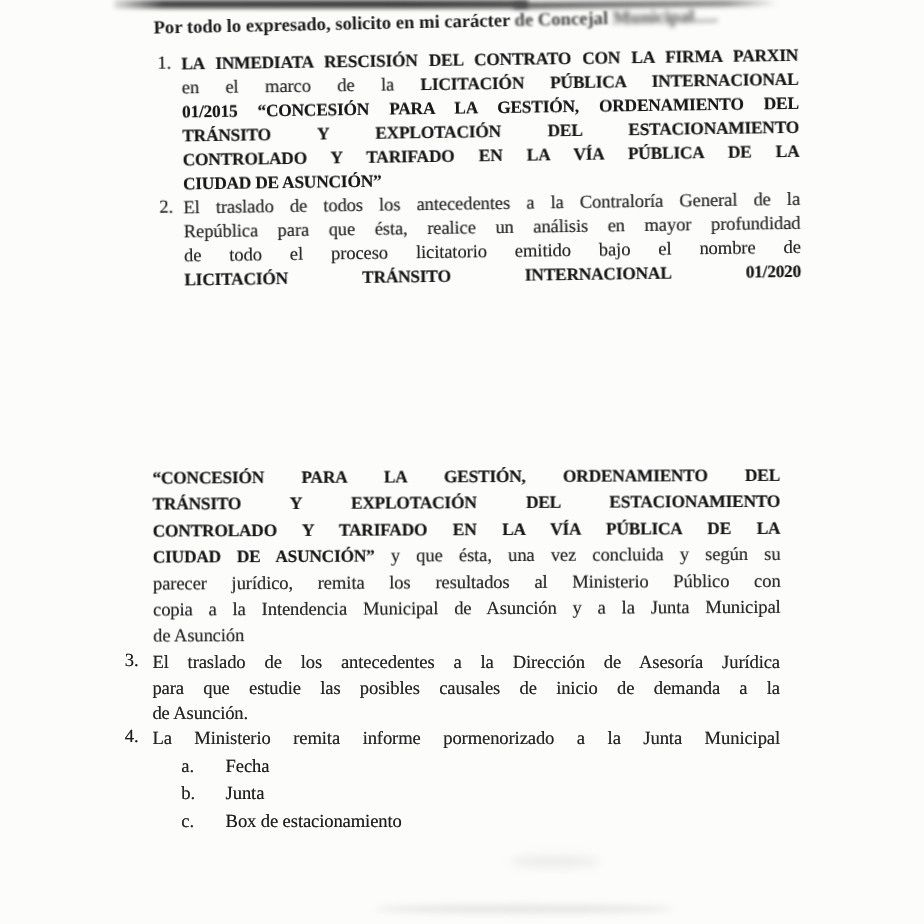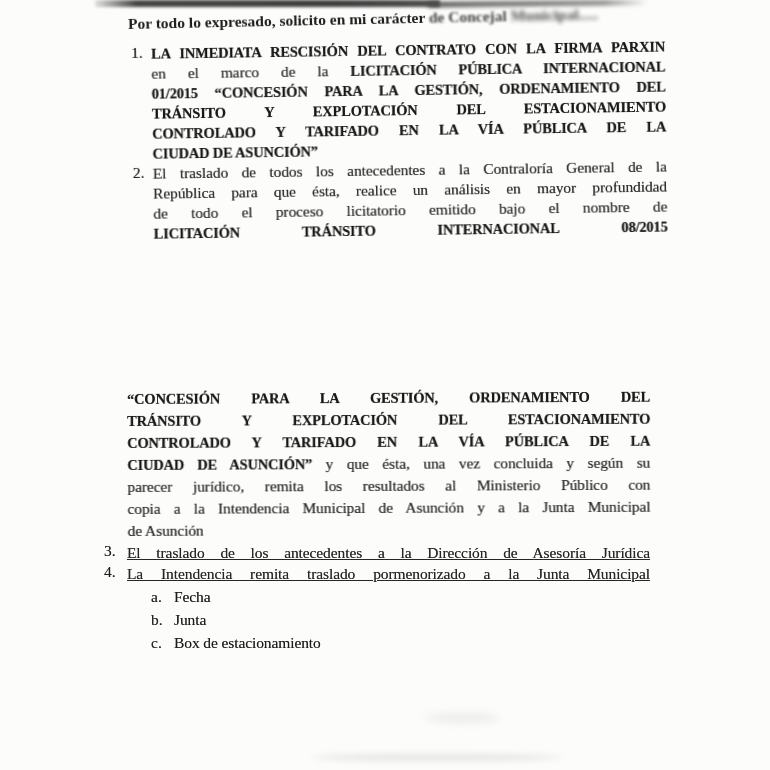--- a/index.html
+++ b/index.html
@@ -121,7 +121,7 @@
           <span>LICITACIÓN</span>
           <span>TRÁNSITO</span>
           <span>INTERNACIONAL</span>
-          <span>08/2015</span>
+          <span>01/2020</span>
         </div>
       </div>
     </div>

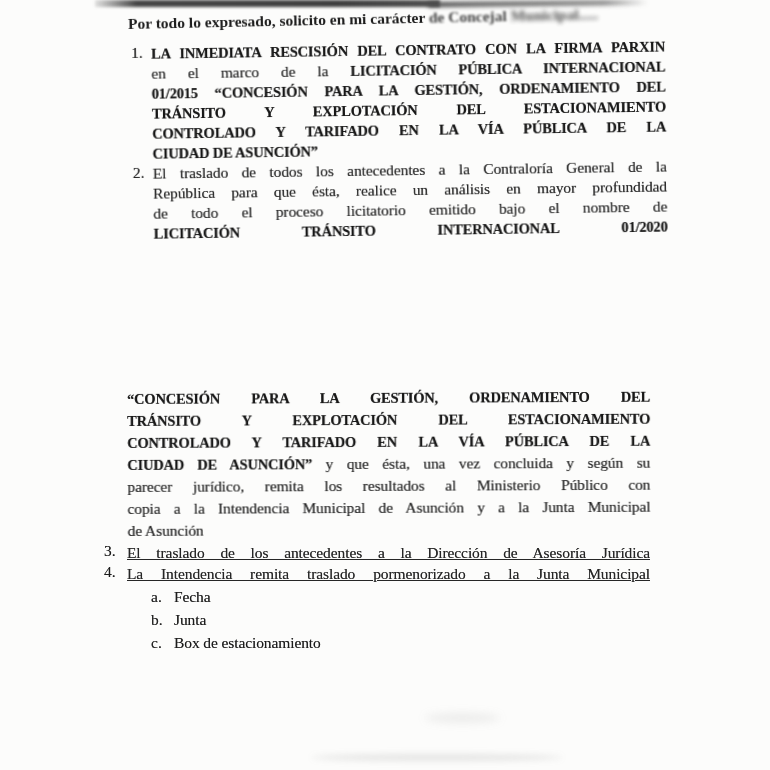--- a/index.html
+++ b/index.html
@@ -82,7 +82,7 @@
     text-shadow:0 0 0.4px rgba(0,0,0,0.55);
   }
   #secB .item{grid-template-columns:23px 1fr;}
-  #secB .ln{line-height:21px;text-decoration:underline;}
+  #secB .ln{line-height:21px;}
   #sublist{margin-left:24px;margin-top:1px;}
   .subrow{display:grid;grid-template-columns:23px 1fr;line-height:23px;}
   .subrow .label{letter-spacing:-0.1px;color:#1c1c1c;}

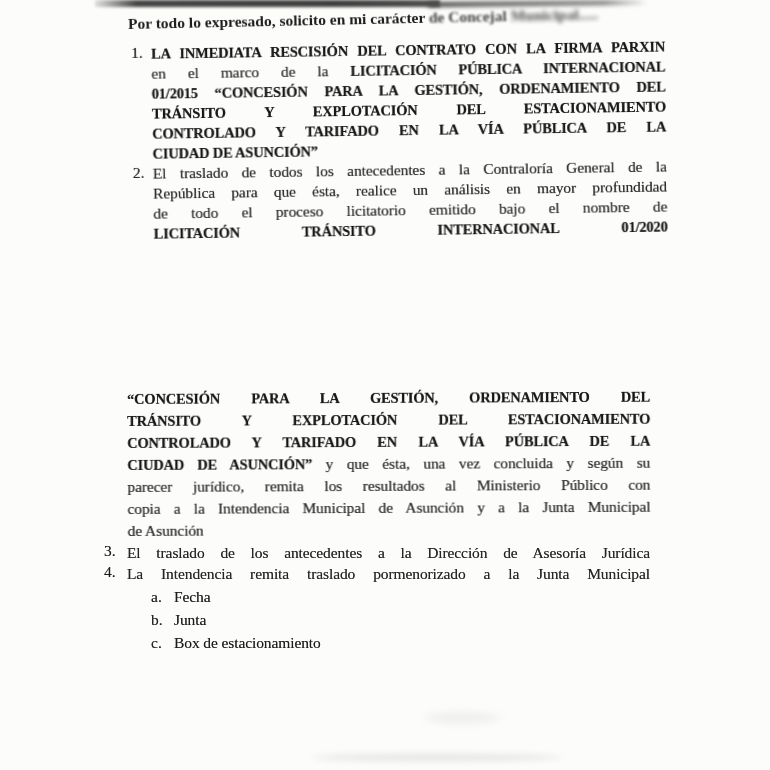--- a/index.html
+++ b/index.html
@@ -144,6 +144,7 @@
       <div class="num">3.</div>
       <div class="body">
         <div class="ln">El traslado de los antecedentes a la Dirección de Asesoría Jurídica</div>
+        <div class="ln">para que estudie las posibles causales de inicio de demanda a la</div>
       </div>
     </div>
 

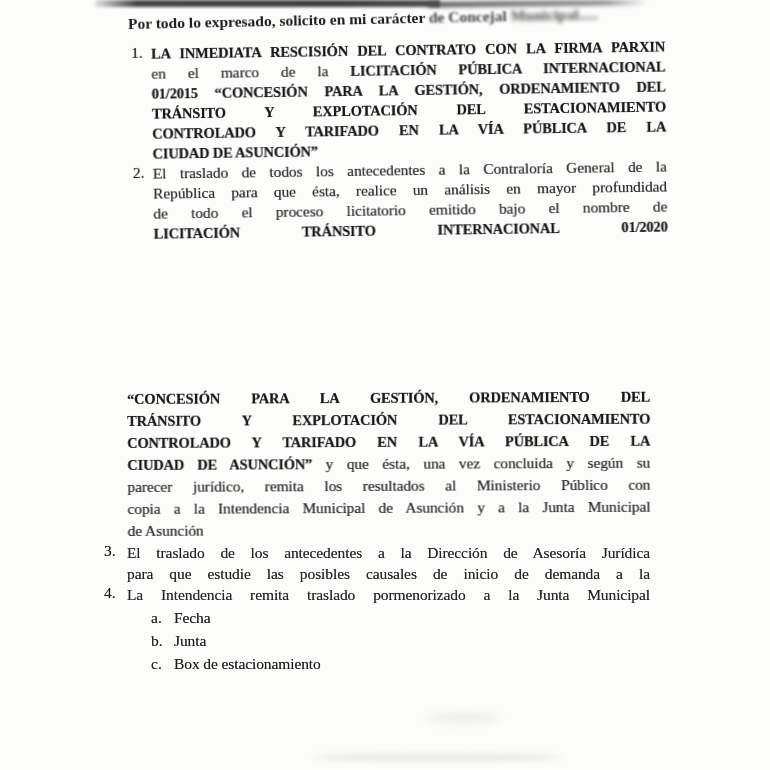--- a/index.html
+++ b/index.html
@@ -145,6 +145,7 @@
       <div class="body">
         <div class="ln">El traslado de los antecedentes a la Dirección de Asesoría Jurídica</div>
         <div class="ln">para que estudie las posibles causales de inicio de demanda a la</div>
+        <div class="ln noj">de Asunción.</div>
       </div>
     </div>
 

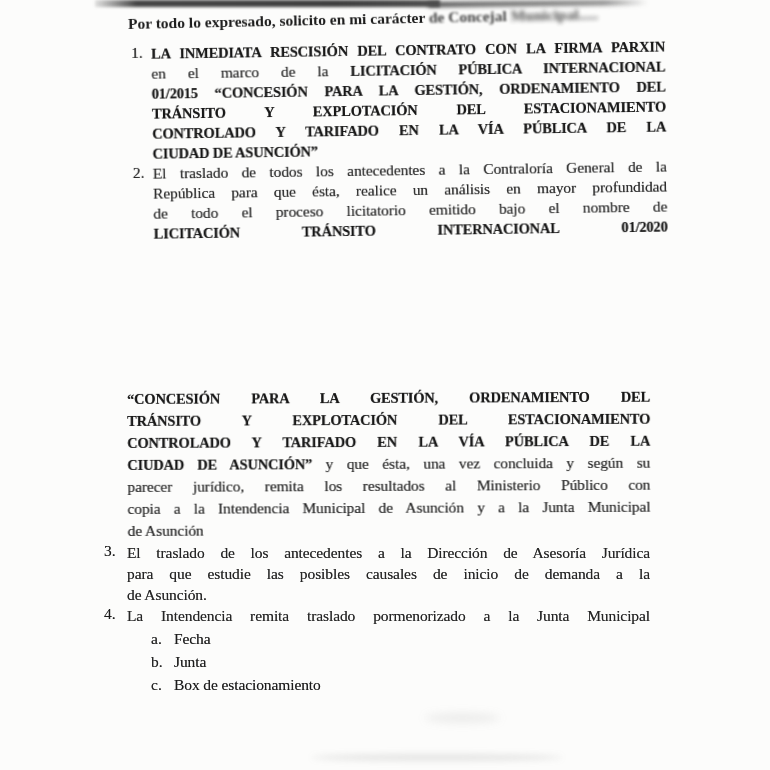--- a/index.html
+++ b/index.html
@@ -152,7 +152,7 @@
     <div class="item">
       <div class="num">4.</div>
       <div class="body">
-        <div class="ln">La Intendencia remita traslado pormenorizado a la Junta Municipal</div>
+        <div class="ln">La Ministerio remita informe pormenorizado a la Junta Municipal</div>
         <div id="sublist">
           <div class="subrow">
             <span>a.</span>

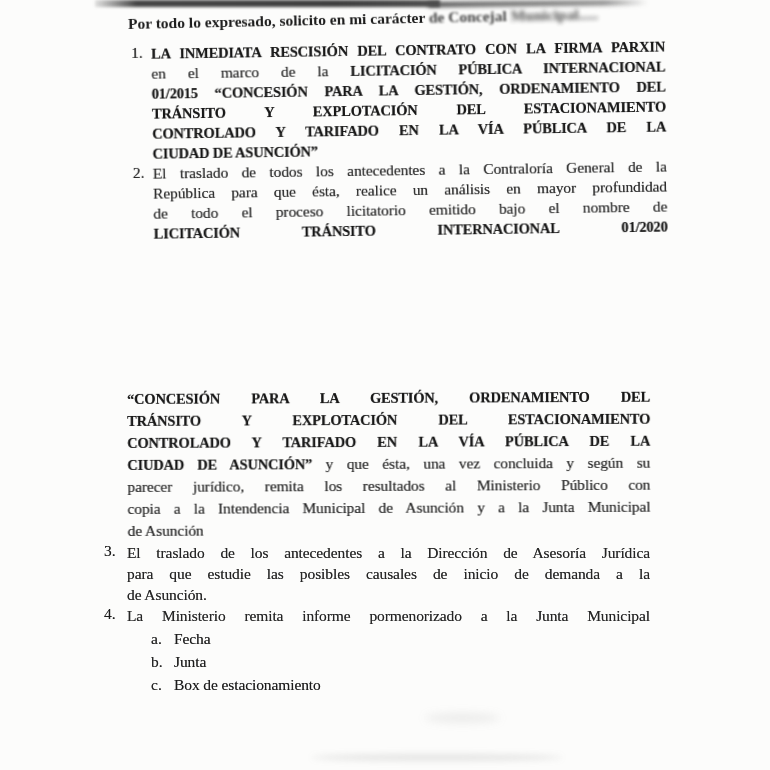--- a/index.html
+++ b/index.html
@@ -85,7 +85,7 @@
   #secB .ln{line-height:21px;}
   #sublist{margin-left:24px;margin-top:1px;}
   .subrow{display:grid;grid-template-columns:23px 1fr;line-height:23px;}
-  .subrow .label{letter-spacing:-0.1px;color:#1c1c1c;}
+  .subrow .label{letter-spacing:-0.1px;color:#1c1c1c;margin-left:14px;}
 </style>
 </head>
 <body>

